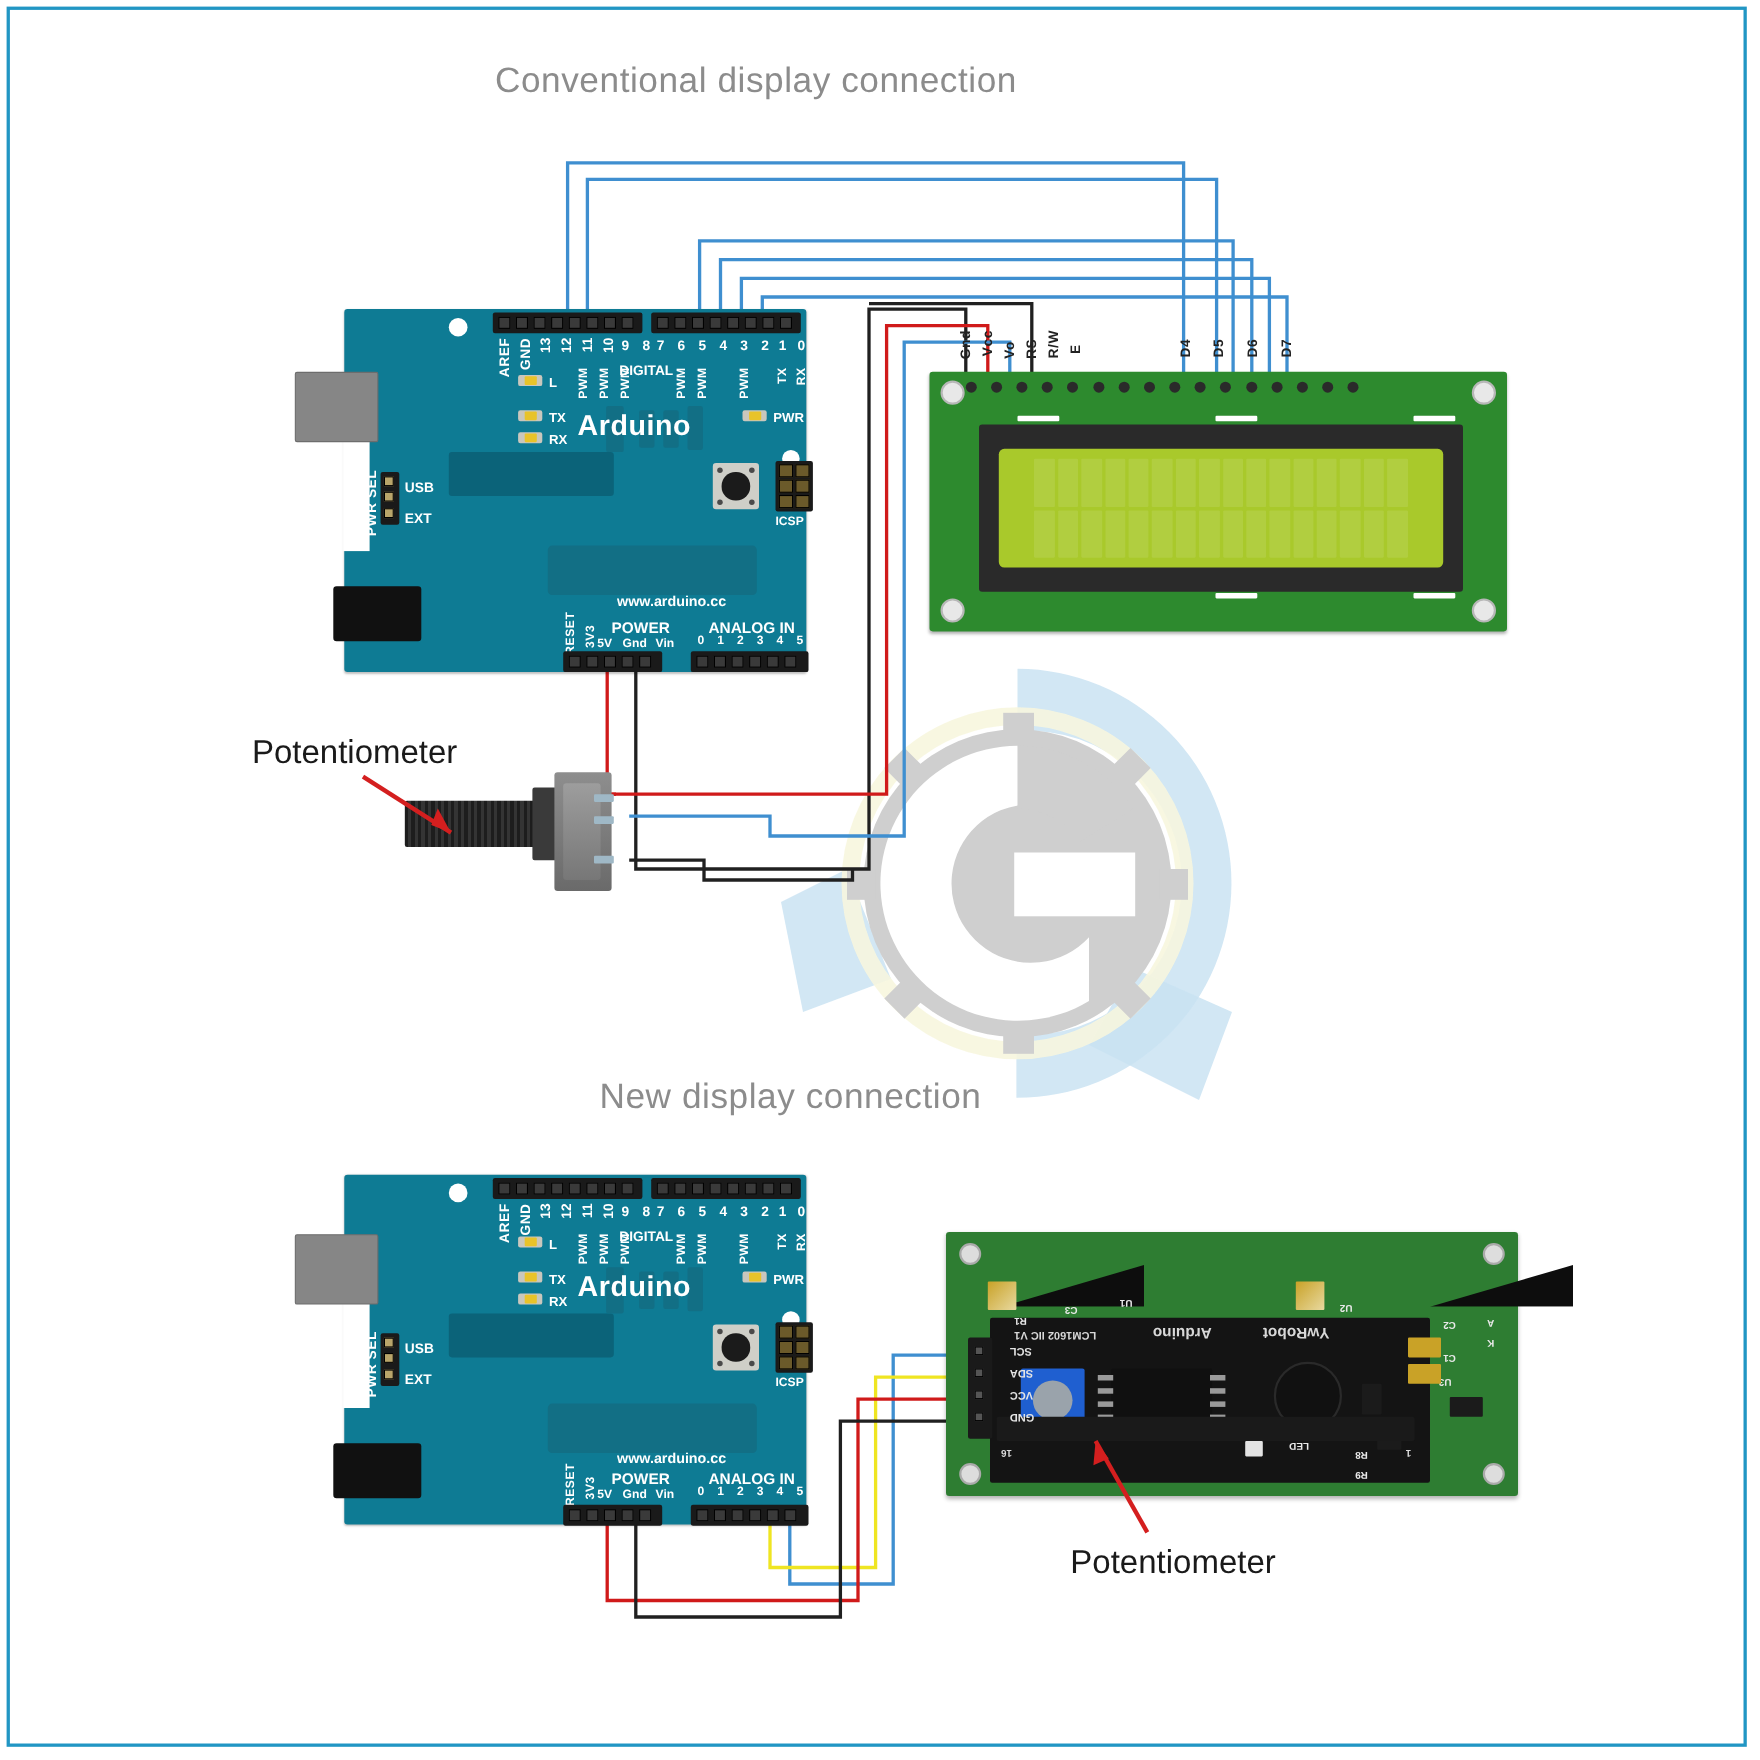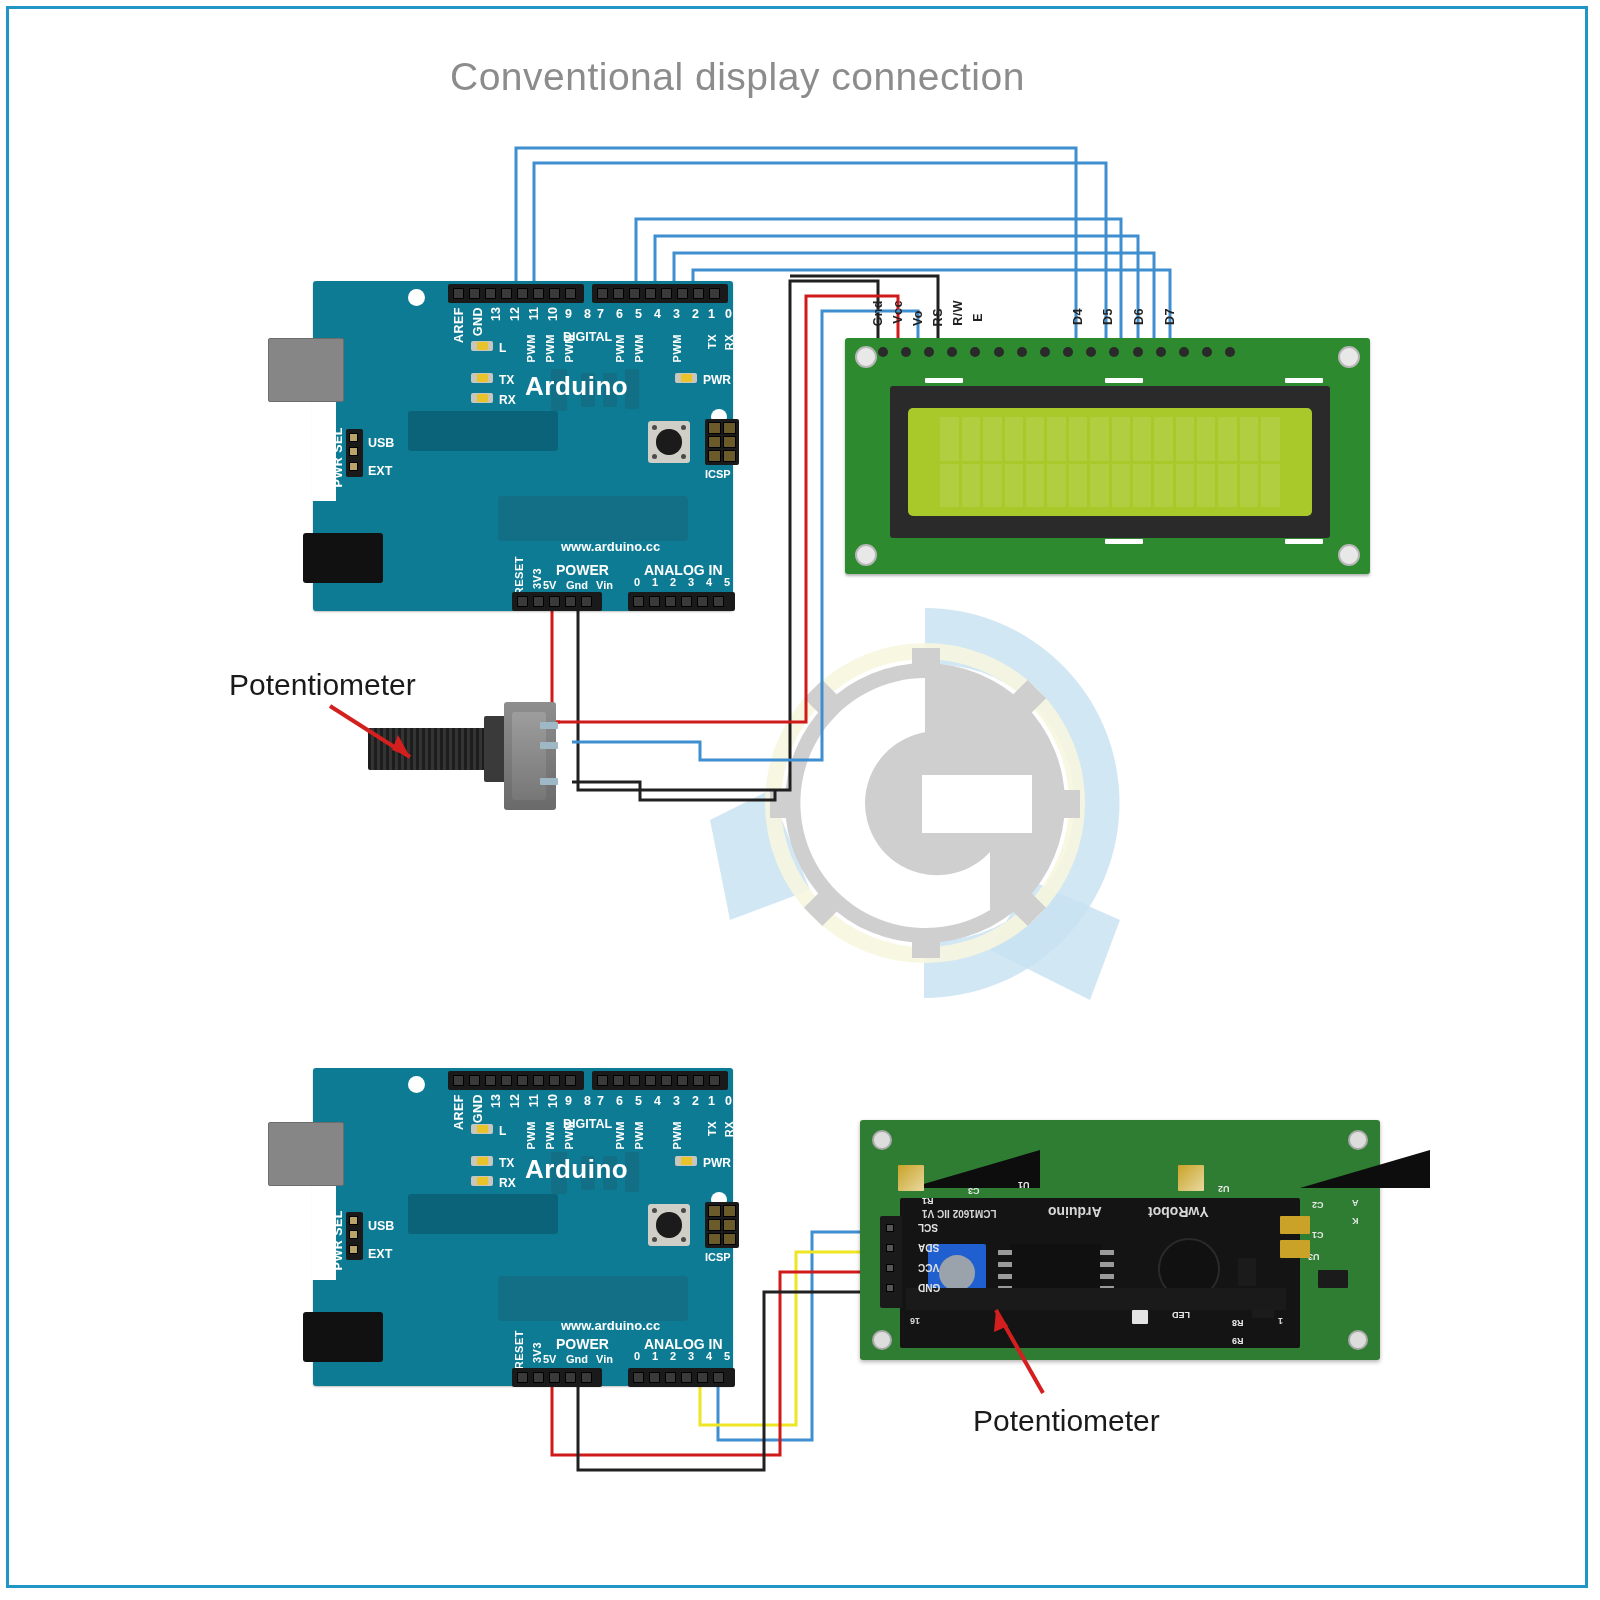--- a/index.html
+++ b/index.html
@@ -15,7 +15,7 @@
     border:2px solid #ffffff;box-sizing:border-box;}
 
   
-  .title{position:absolute;color:#8c8c8c;font-size:39px;font-weight:400;
+  .title{position:absolute;color:#8c8c8c;font-size:32px;font-weight:400;
      letter-spacing:0.5px;white-space:nowrap;}
   #title-top{left:450px;top:55px;}
   #title-bottom{left:545px;top:978px;}

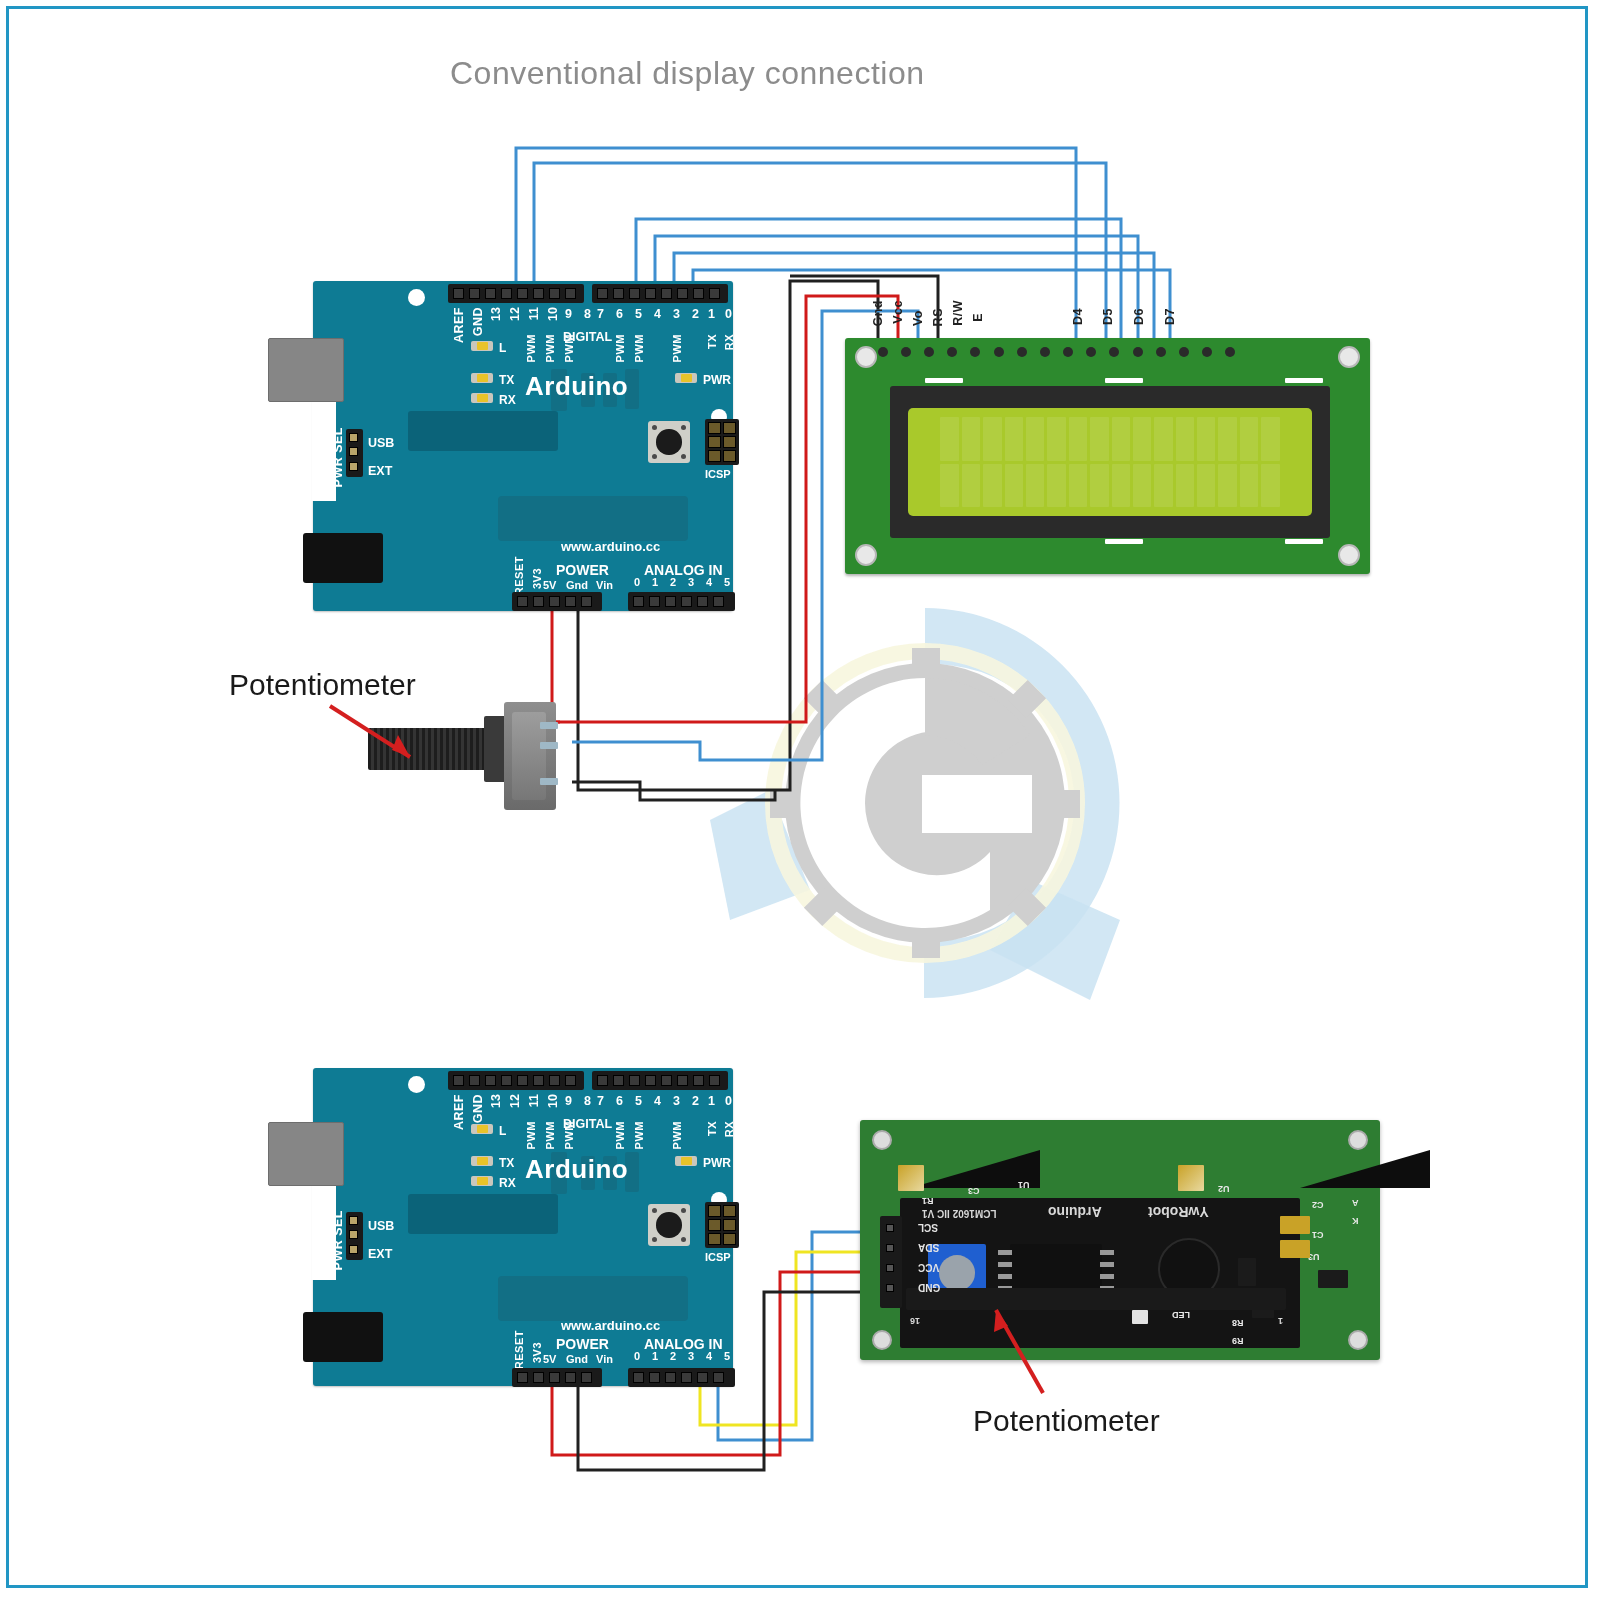--- a/index.html
+++ b/index.html
@@ -167,6 +167,7 @@
   </div>
 
   <div class="title" id="title-top">Conventional display connection</div>
+  <div class="title" id="title-bottom">New display connection</div>
 
   <svg class="wires">
 

